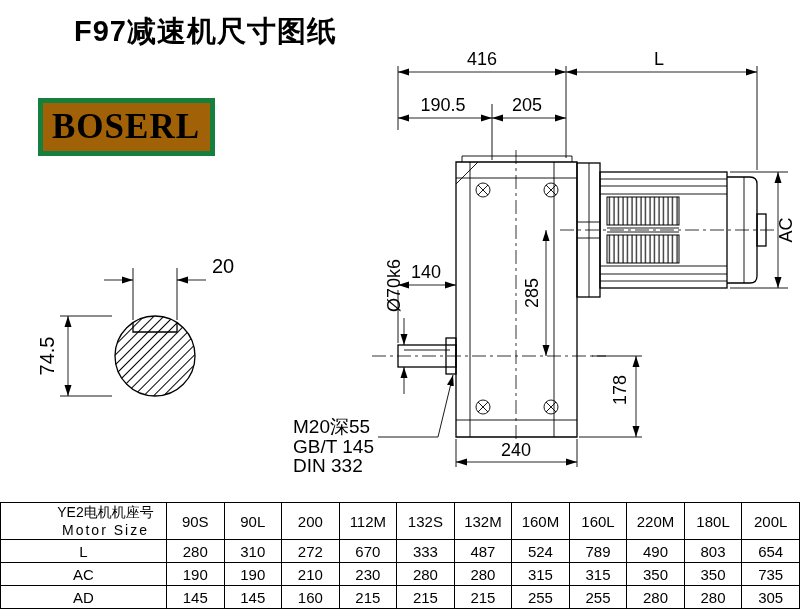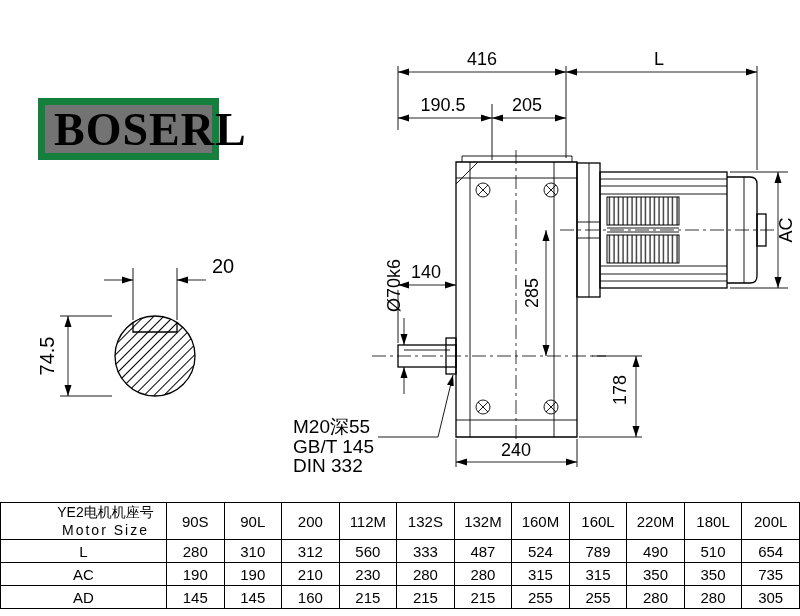--- a/index.html
+++ b/index.html
@@ -52,6 +52,7 @@
 
 <div class="page">
 
+  <div class="page-title">F97减速机尺寸图纸</div>
 
   <div class="logo-box">
     <span>BOSERL</span>

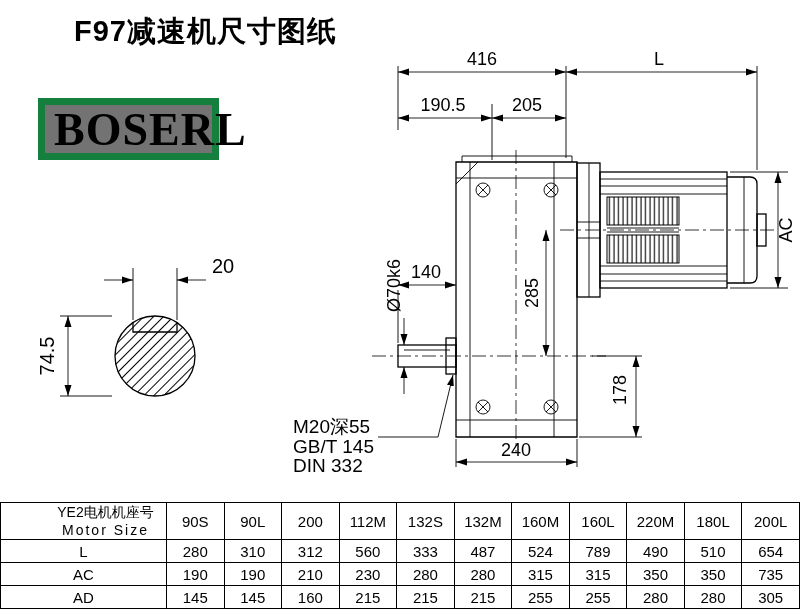--- a/index.html
+++ b/index.html
@@ -16,9 +16,9 @@
 
   .logo-box {
     position:absolute; left:38px; top:98px; width:158px; height:48px;
-    border:7px solid #15803d; background:#737373;
+    border:5px solid #15803d; background:#a16207;
     display:flex; align-items:center; padding-left:9px;
-    font-family:"Liberation Serif", serif; font-size:46px; font-weight:bold;
+    font-family:"Liberation Serif", serif; font-size:35px; font-weight:bold;
     letter-spacing:1px;
   }
 

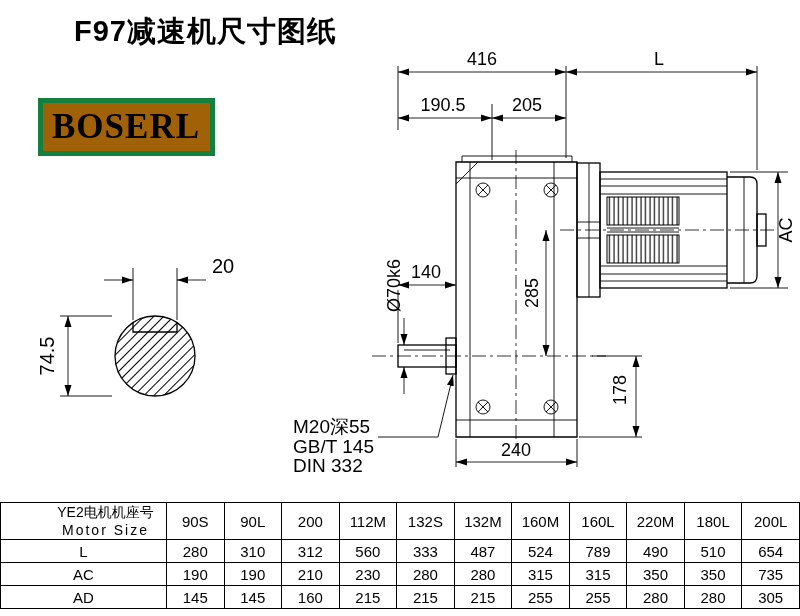--- a/index.html
+++ b/index.html
@@ -208,7 +208,7 @@
           <td>L</td>
           <td>280</td>
           <td>310</td>
-          <td>312</td>
+          <td>272</td>
           <td>560</td>
           <td>333</td>
           <td>487</td>

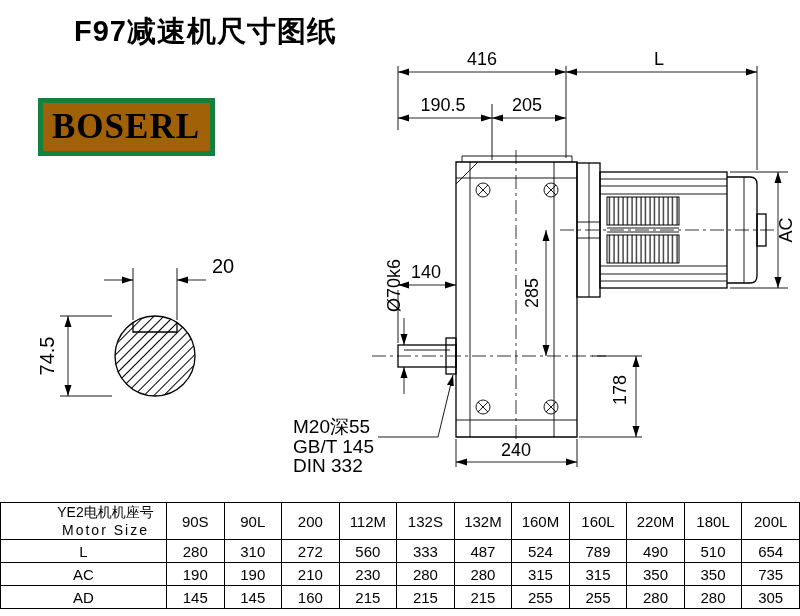--- a/index.html
+++ b/index.html
@@ -209,7 +209,7 @@
           <td>280</td>
           <td>310</td>
           <td>272</td>
-          <td>560</td>
+          <td>670</td>
           <td>333</td>
           <td>487</td>
           <td>524</td>

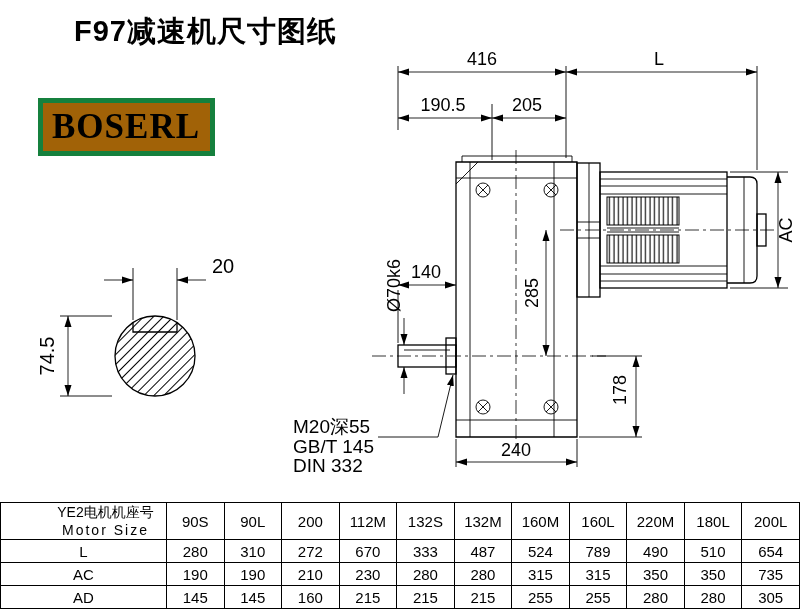--- a/index.html
+++ b/index.html
@@ -215,7 +215,7 @@
           <td>524</td>
           <td>789</td>
           <td>490</td>
-          <td>510</td>
+          <td>803</td>
           <td>654</td>
         </tr>
         <tr>

